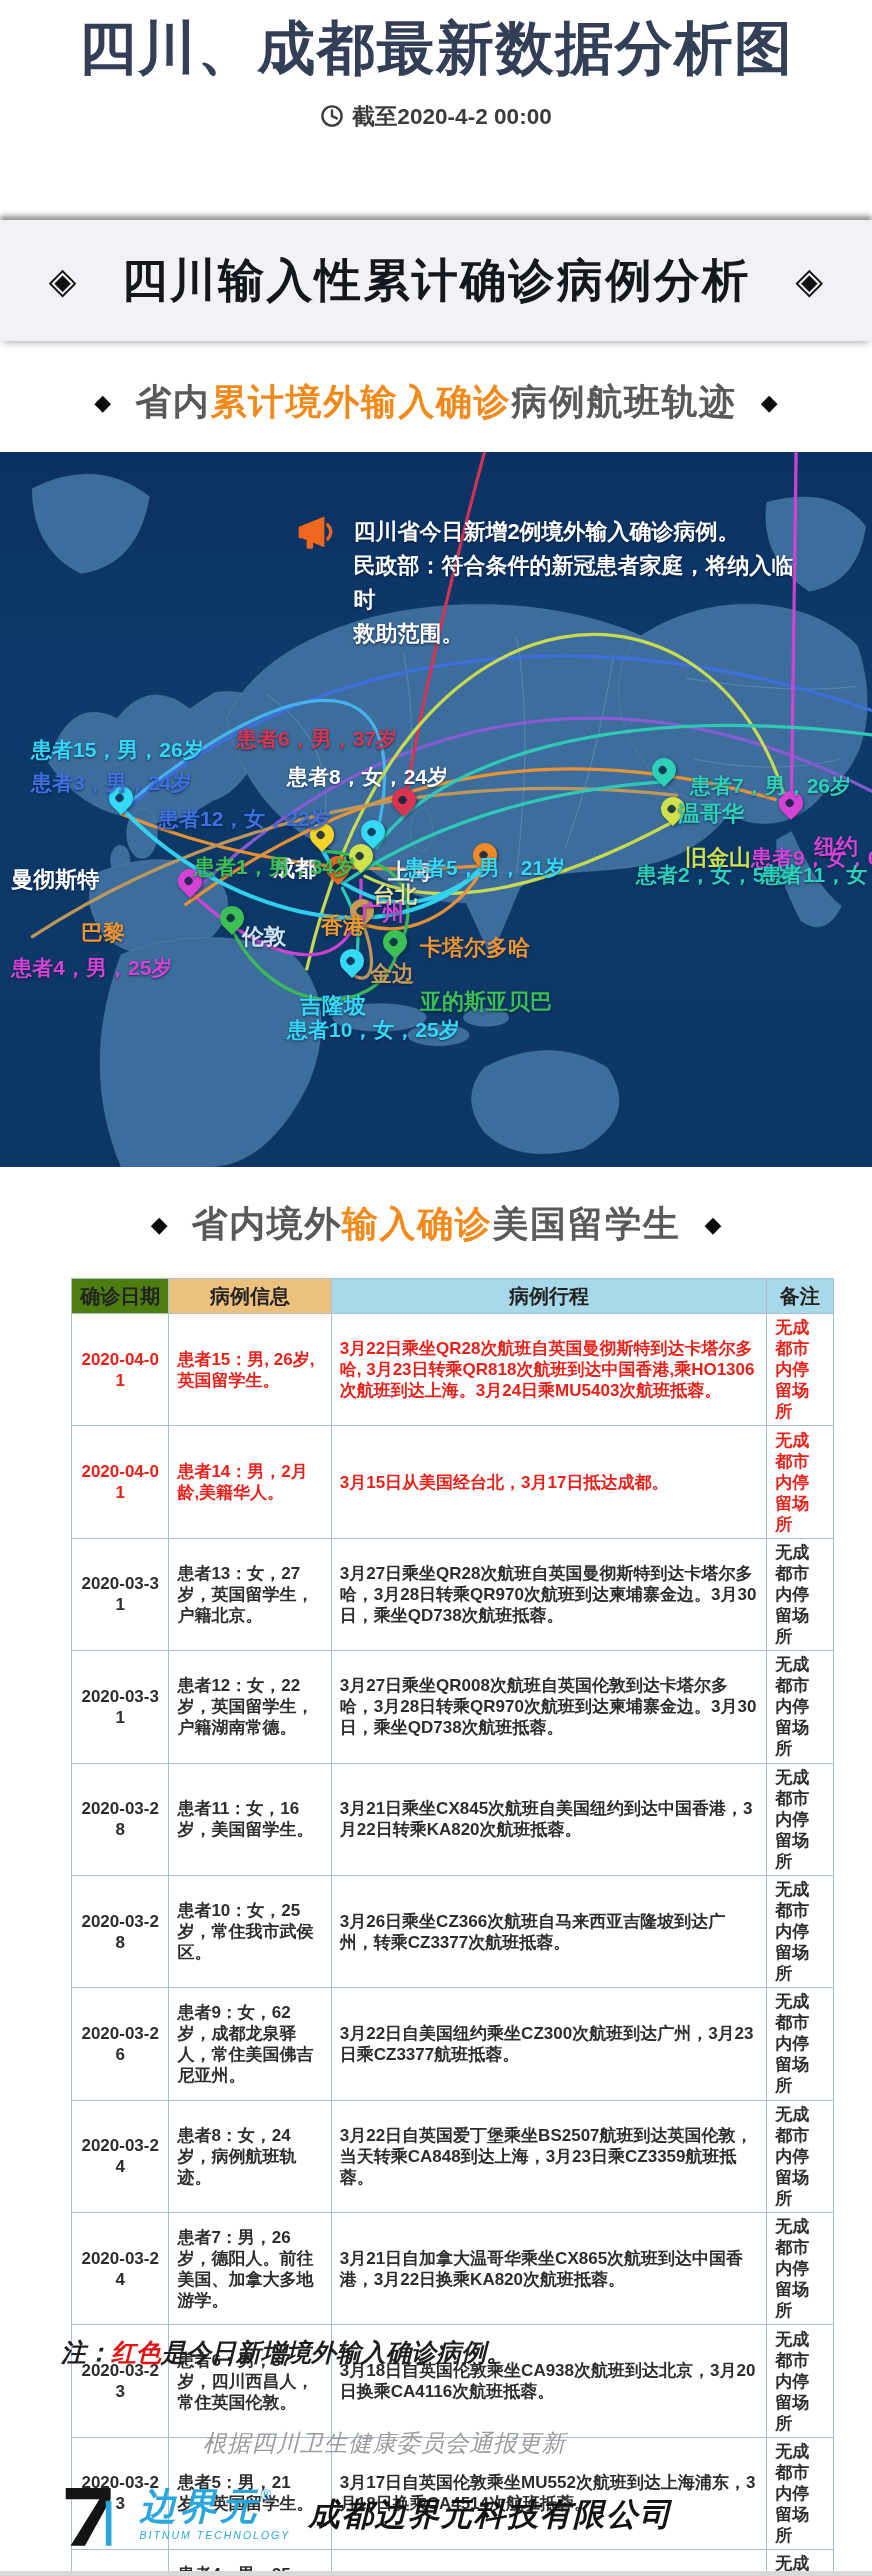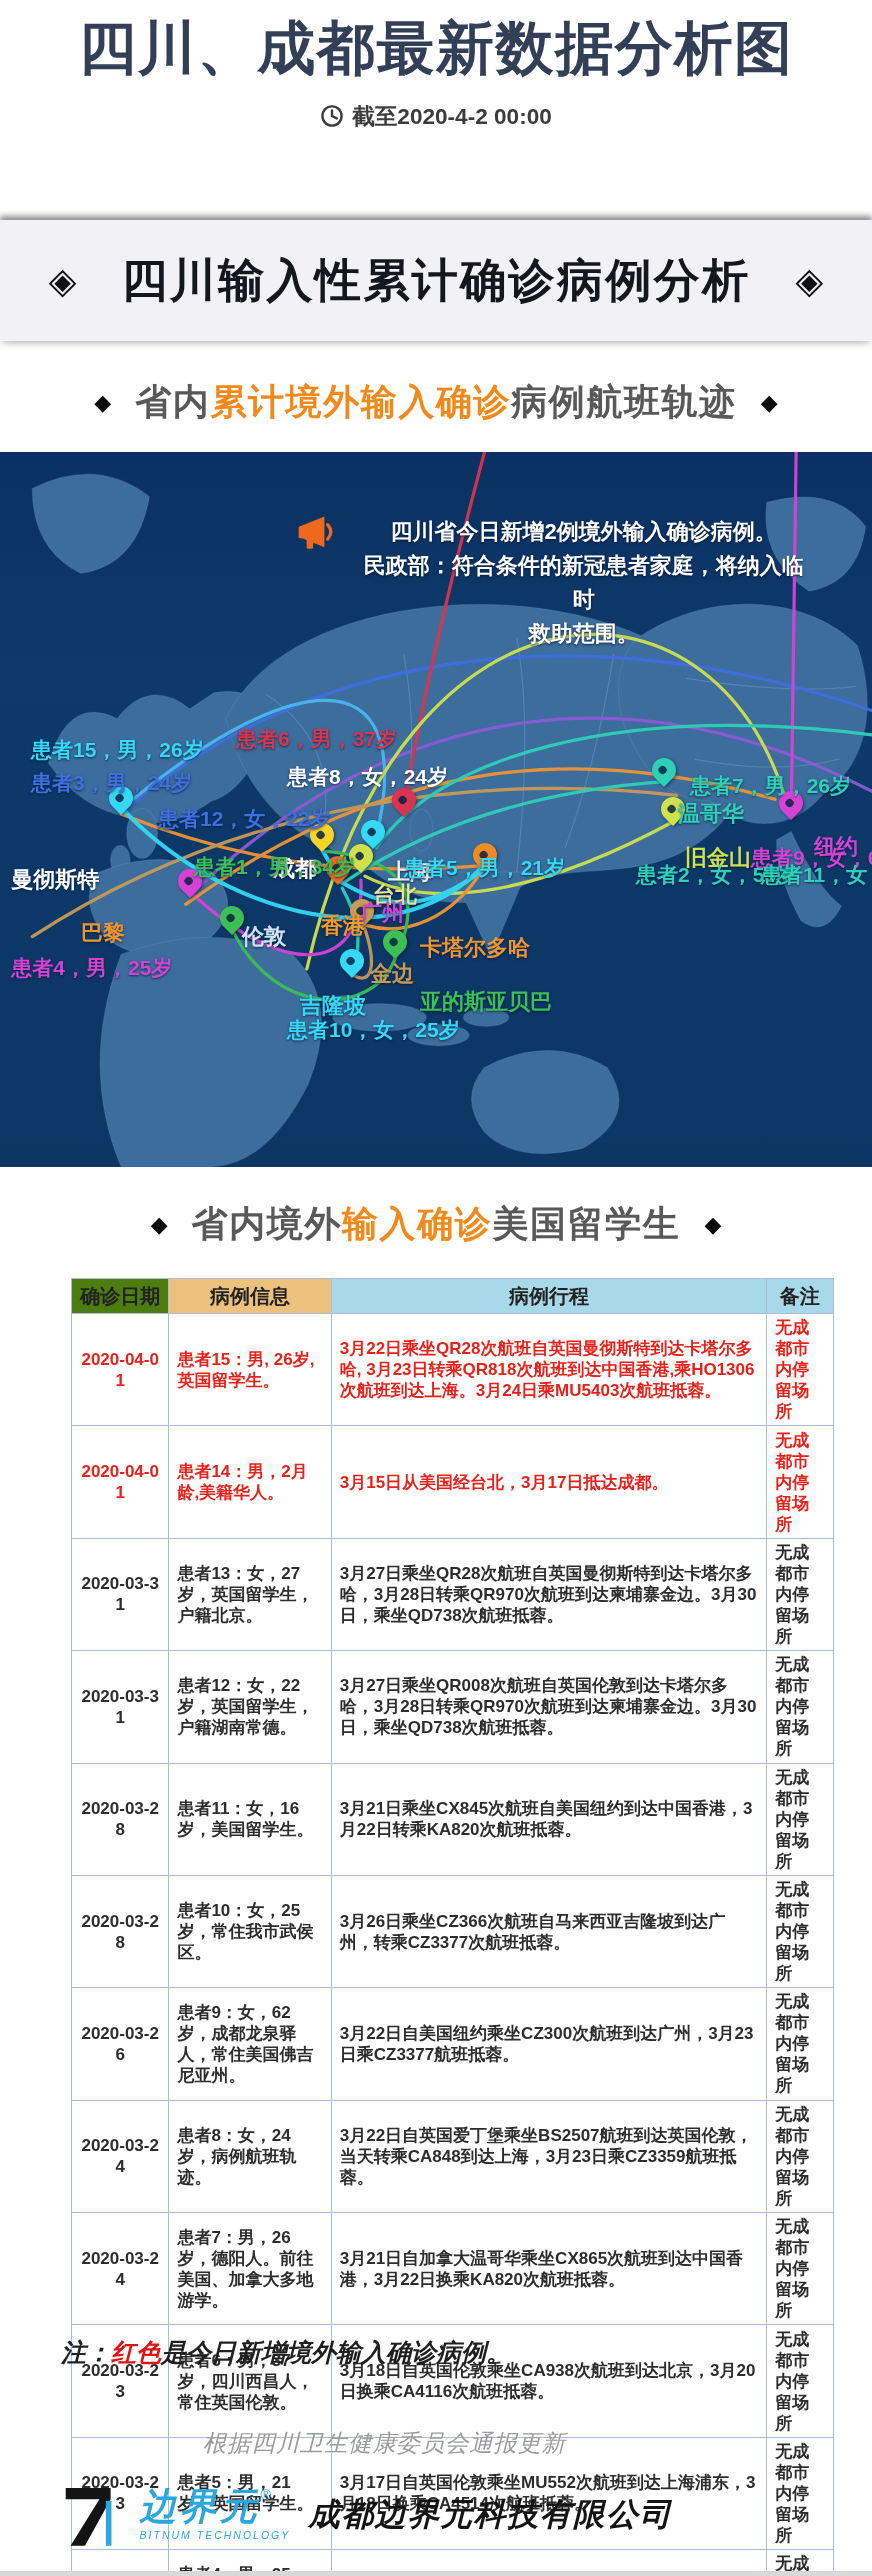--- a/index.html
+++ b/index.html
@@ -26,7 +26,7 @@
   .sec .hl{color:#f28a1b;}
 
   
-  .map{top:452px;left:0;width:872px;height:715px;background:linear-gradient(#0a3161,#0d3a6b 30%,#0c3664);overflow:hidden;text-align:center;}
+  .map{top:452px;left:0;width:872px;height:715px;background:linear-gradient(#0a3161,#0d3a6b 30%,#0c3664);overflow:hidden;}
   .map svg.world{position:absolute;left:0;top:0;}
   .mlabel{position:absolute;white-space:nowrap;font-size:21px;font-weight:600;text-shadow:0 0.8px 2.4px rgba(0,20,45,.7);}
   .mlabel.city{font-weight:700;font-size:22px;}

